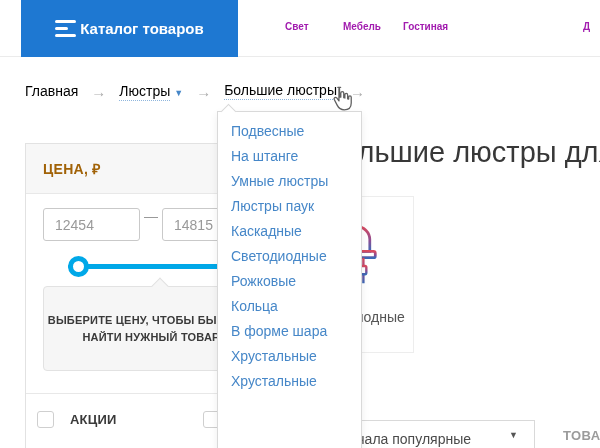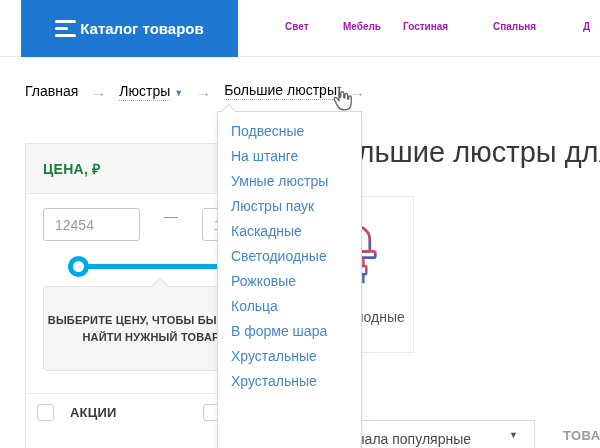--- a/index.html
+++ b/index.html
@@ -99,7 +99,6 @@
     <a href="#" class="nav-item" style="left:285px">Свет</a>
     <a href="#" class="nav-item" style="left:343px">Мебель</a>
     <a href="#" class="nav-item" style="left:403px">Гостиная</a>
-    <a href="#" class="nav-item" style="left:493px">Спальня</a>
     <a href="#" class="nav-item" style="left:583px">Д</a>
   </div>
 

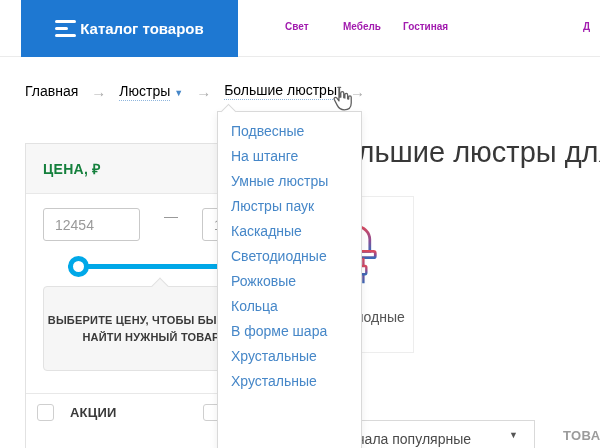--- a/index.html
+++ b/index.html
@@ -45,7 +45,7 @@
              border:1px solid #e2e2e2; background:#fff; z-index:2; }
   .sidebar-head { height:50px; background:#f7f7f7; border-bottom:1px solid #e8e8e8;
                   display:flex; align-items:center; padding-left:17px;
-                  font-size:14px; font-weight:bold; color:#15803d; letter-spacing:.3px; }
+                  font-size:14px; font-weight:bold; color:#a16207; letter-spacing:.3px; }
   .price-row { display:flex; align-items:flex-start; margin:14px 0 0 17px; gap:24px; }
   .price-input { width:97px; height:33px; border:1px solid #c9c9c9; border-radius:3px;
                  color:#999; font-size:14px; padding-left:11px; outline:none;

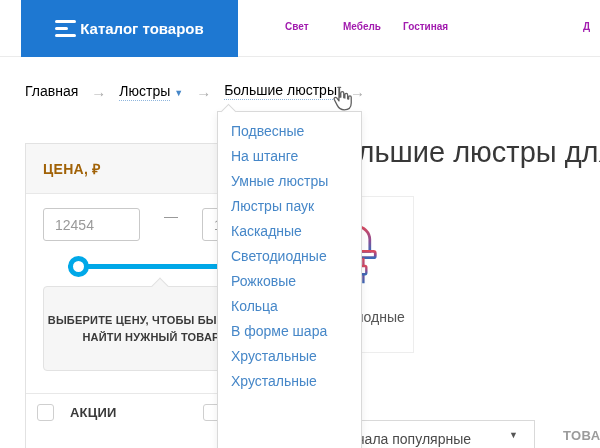--- a/index.html
+++ b/index.html
@@ -46,7 +46,7 @@
   .sidebar-head { height:50px; background:#f7f7f7; border-bottom:1px solid #e8e8e8;
                   display:flex; align-items:center; padding-left:17px;
                   font-size:14px; font-weight:bold; color:#a16207; letter-spacing:.3px; }
-  .price-row { display:flex; align-items:flex-start; margin:14px 0 0 17px; gap:24px; }
+  .price-row { display:flex; align-items:flex-start; margin:14px 0 0 17px; gap:4px; }
   .price-input { width:97px; height:33px; border:1px solid #c9c9c9; border-radius:3px;
                  color:#999; font-size:14px; padding-left:11px; outline:none;
                  font-family:"Liberation Sans", sans-serif; }

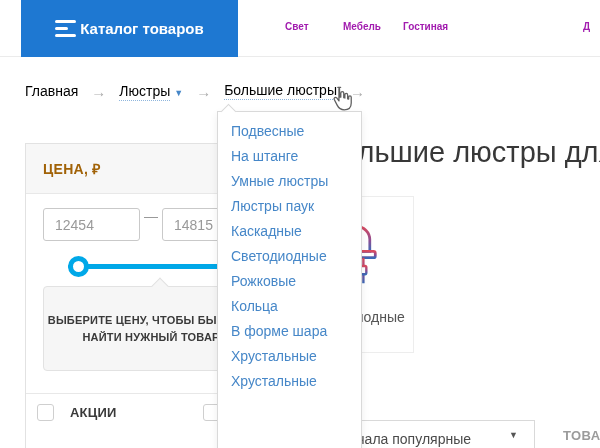--- a/index.html
+++ b/index.html
@@ -62,7 +62,7 @@
   .hint-notch { position:absolute; left:110px; top:-7px; width:12px; height:12px; background:#f6f6f6;
                 transform:rotate(45deg); border-left:1px solid #e2e2e2; border-top:1px solid #e2e2e2; }
   .sidebar-divider { position:absolute; left:0; top:249px; width:100%; border-top:1px solid #e8e8e8; }
-  .cb-row { position:absolute; left:11px; top:260px; display:flex; align-items:center; gap:16px; }
+  .cb-row { position:absolute; left:11px; top:267px; display:flex; align-items:center; gap:16px; }
   .cb-item { display:flex; align-items:center; gap:16px; cursor:pointer; }
   .cb-box { width:17px; height:17px; border:1px solid #cfcfcf; border-radius:3px; background:#fff; }
   .cb-label { font-size:13px; font-weight:bold; color:#3a3a3a; letter-spacing:.2px; white-space:nowrap; }

